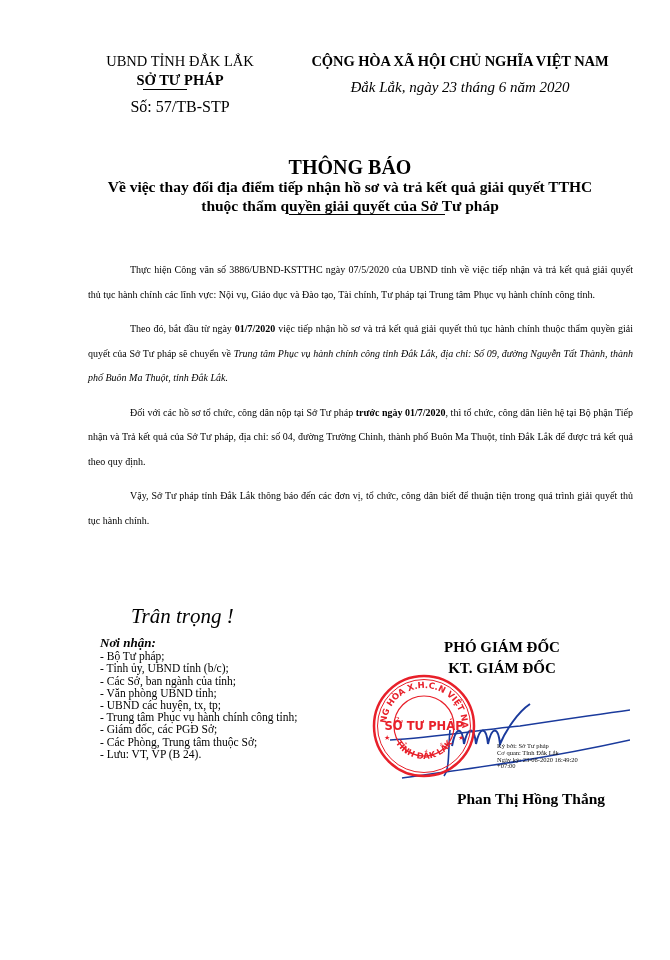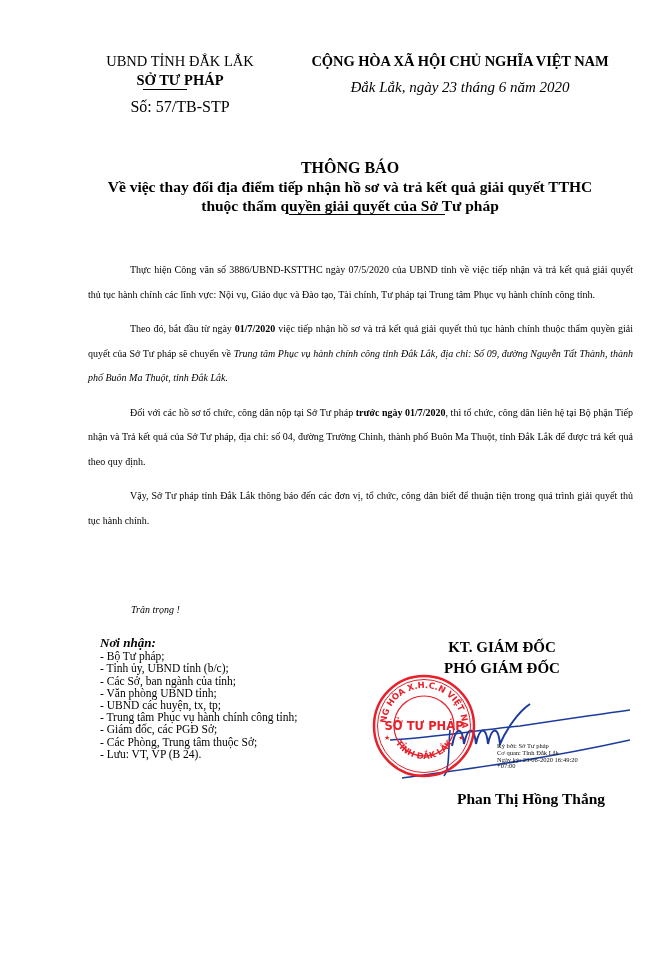--- a/index.html
+++ b/index.html
@@ -15,7 +15,7 @@
   .hdr-right .l2 { font-weight:bold; font-size:15.5px; display:inline-block; border-bottom:1px solid #000; line-height:18px; }
   .hdr-right .l3 { font-style:italic; margin-top:7px; font-size:15px; }
   .title { left:80px; top:158px; width:540px; text-align:center; font-weight:bold; font-size:15.5px; line-height:19px; }
-  .title .t1 { font-size:16px; }
+  .title .t1 { font-size:20px; }
   .title .ul { display:inline-block; width:156px; border-top:1px solid #000; position:absolute; left:209px; top:56px; }
   .body { left:88px; top:258px; width:545px; font-size:10px; line-height:24.5px; text-align:justify; }
   .body p { margin:0 0 10px 0; text-indent:42px; }

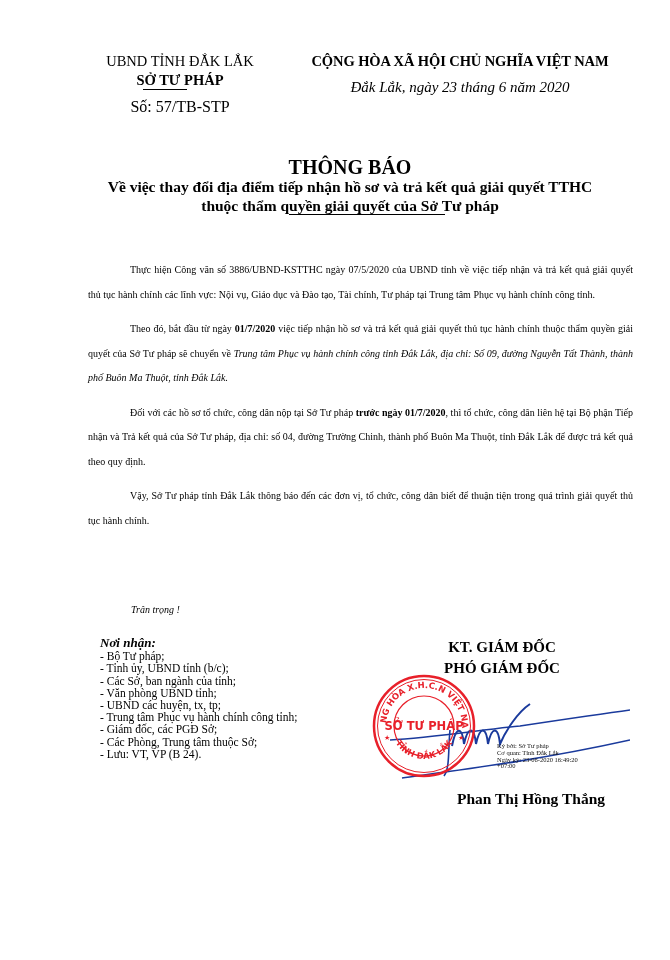--- a/index.html
+++ b/index.html
@@ -21,7 +21,7 @@
   .body p { margin:0 0 10px 0; text-indent:42px; }
   .body b { font-weight:bold; }
   .body i { font-style:italic; }
-  .closing { left:131px; top:604px; font-style:italic; font-size:10px; }
+  .closing { left:131px; top:604px; font-style:italic; font-size:21px; }
   .recipients { left:92px; top:637px; font-size:11.5px; line-height:12.2px;margin-left:8px; }
   .recipients .hd { font-weight:bold; font-style:italic; font-size:13px; margin-bottom:1px; }
   .sig-title { left:412px; top:637px; width:180px; text-align:center; font-weight:bold; font-size:15px; line-height:21px; }

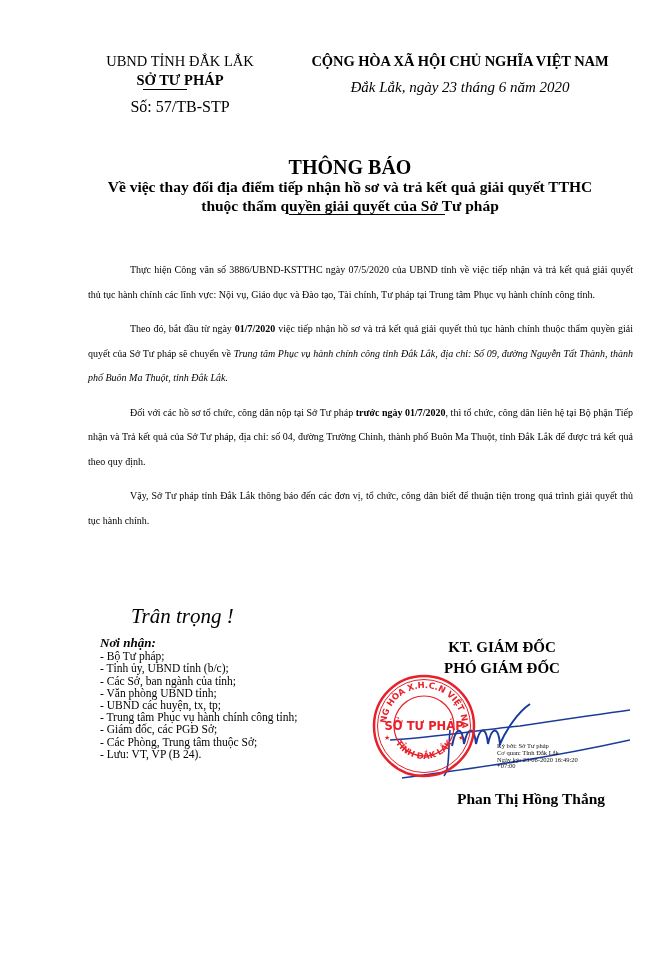--- a/index.html
+++ b/index.html
@@ -75,8 +75,8 @@
 </div>
 
 <div class="abs sig-title">
+  <div>PHÓ GIÁM ĐỐC</div>
   <div>KT. GIÁM ĐỐC</div>
-  <div>PHÓ GIÁM ĐỐC</div>
 </div>
 
 <svg class="abs sigline" viewBox="0 0 240 90">

